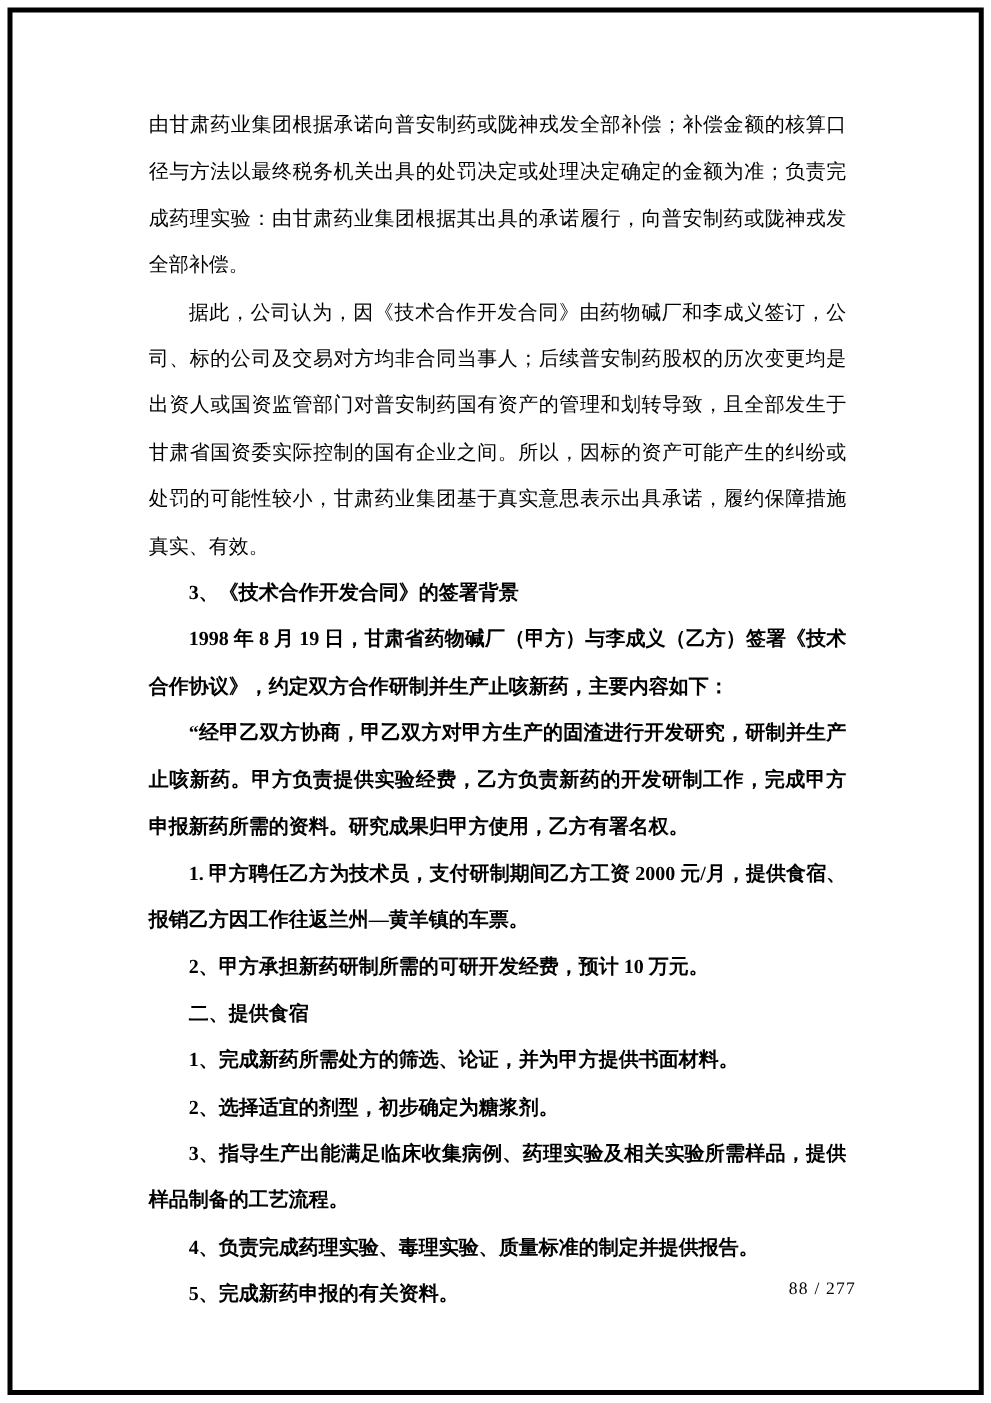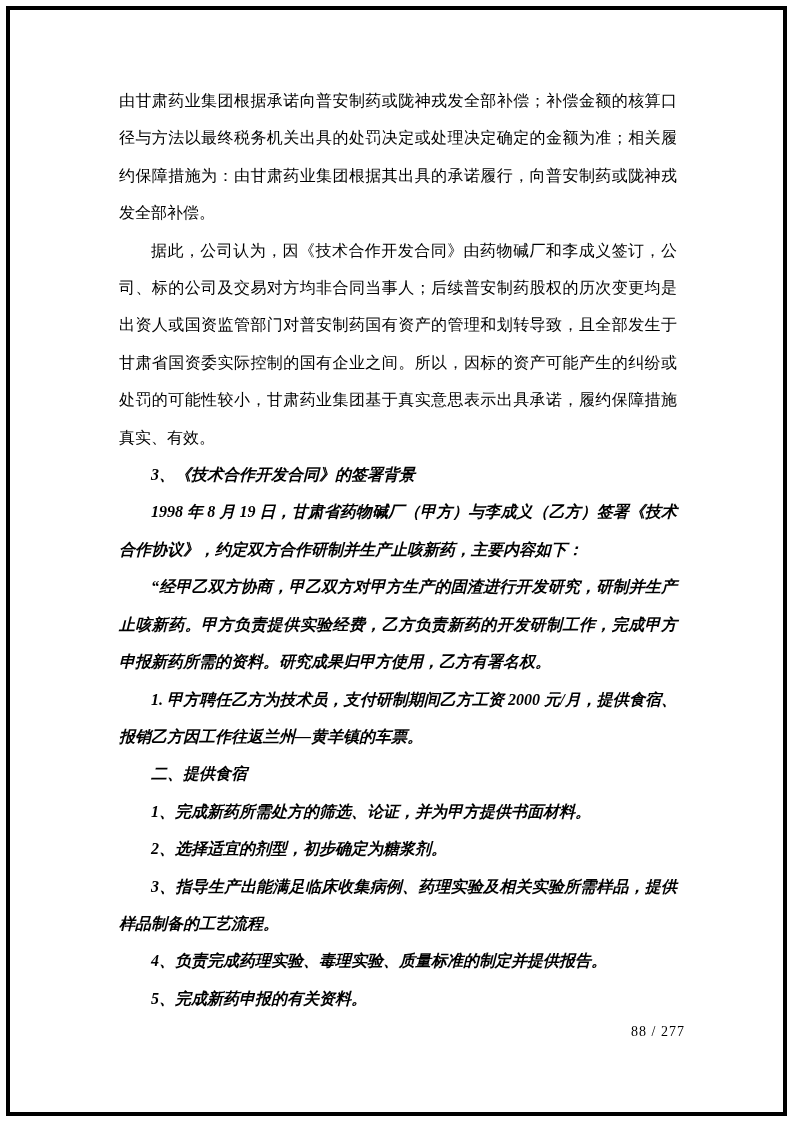--- a/index.html
+++ b/index.html
@@ -58,7 +58,7 @@
 <div class="page-frame"></div>
 
 <div class="content">
-  <p class="para no-indent">由甘肃药业集团根据承诺向普安制药或陇神戎发全部补偿；补偿金额的核算口径与方法以最终税务机关出具的处罚决定或处理决定确定的金额为准；相关履约保障措施为：由甘肃药业集团根据其出具的承诺履行，向普安制药或陇神戎发全部补偿。</p>
+  <p class="para no-indent">由甘肃药业集团根据承诺向普安制药或陇神戎发全部补偿；补偿金额的核算口径与方法以最终税务机关出具的处罚决定或处理决定确定的金额为准；负责完成药理实验：由甘肃药业集团根据其出具的承诺履行，向普安制药或陇神戎发全部补偿。</p>
   <p class="para">据此，公司认为，因《技术合作开发合同》由药物碱厂和李成义签订，公司、标的公司及交易对方均非合同当事人；后续普安制药股权的历次变更均是出资人或国资监管部门对普安制药国有资产的管理和划转导致，且全部发生于甘肃省国资委实际控制的国有企业之间。所以，因标的资产可能产生的纠纷或处罚的可能性较小，甘肃药业集团基于真实意思表示出具承诺，履约保障措施真实、有效。</p>
   <p class="para bold">3、《技术合作开发合同》的签署背景</p>
   <p class="para bold">1998 年 8 月 19 日，甘肃省药物碱厂（甲方）与李成义（乙方）签署《技术合作协议》，约定双方合作研制并生产止咳新药，主要内容如下：</p>

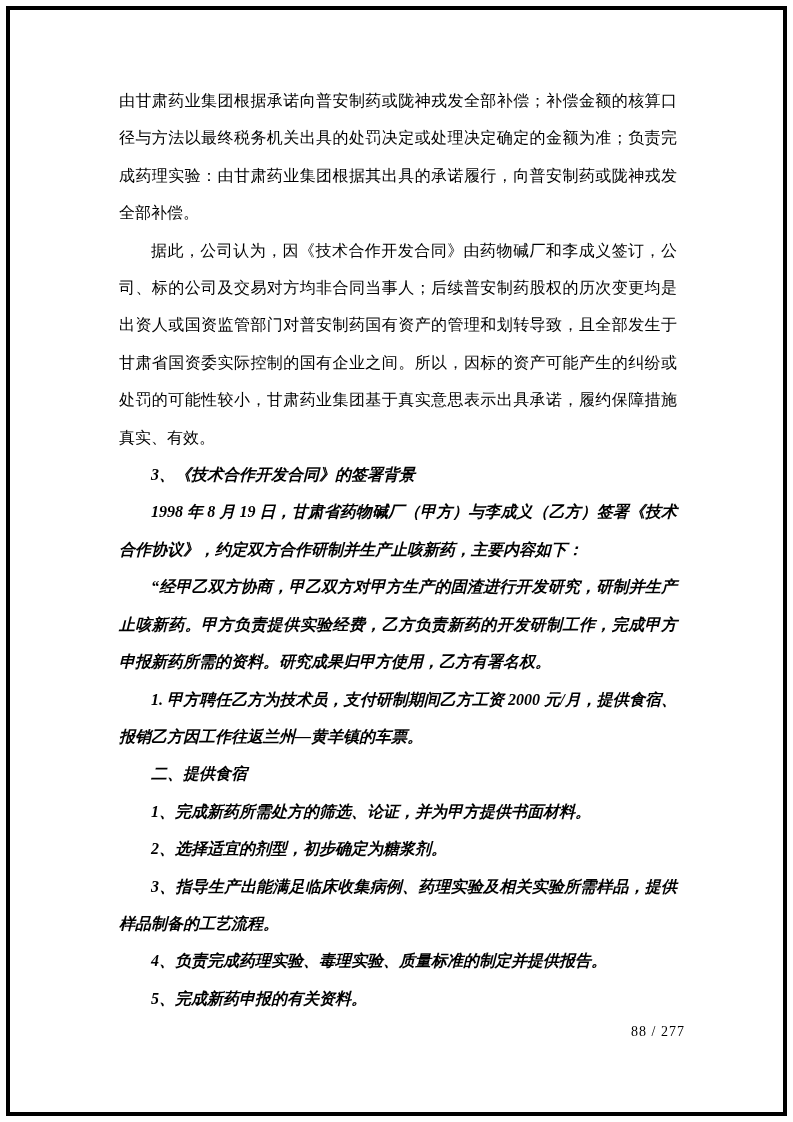--- a/index.html
+++ b/index.html
@@ -40,7 +40,6 @@
   }
   .para.bold {
     font-weight: 700;
-    font-style: italic;
   }
   .footer-pagenum {
     position: absolute;

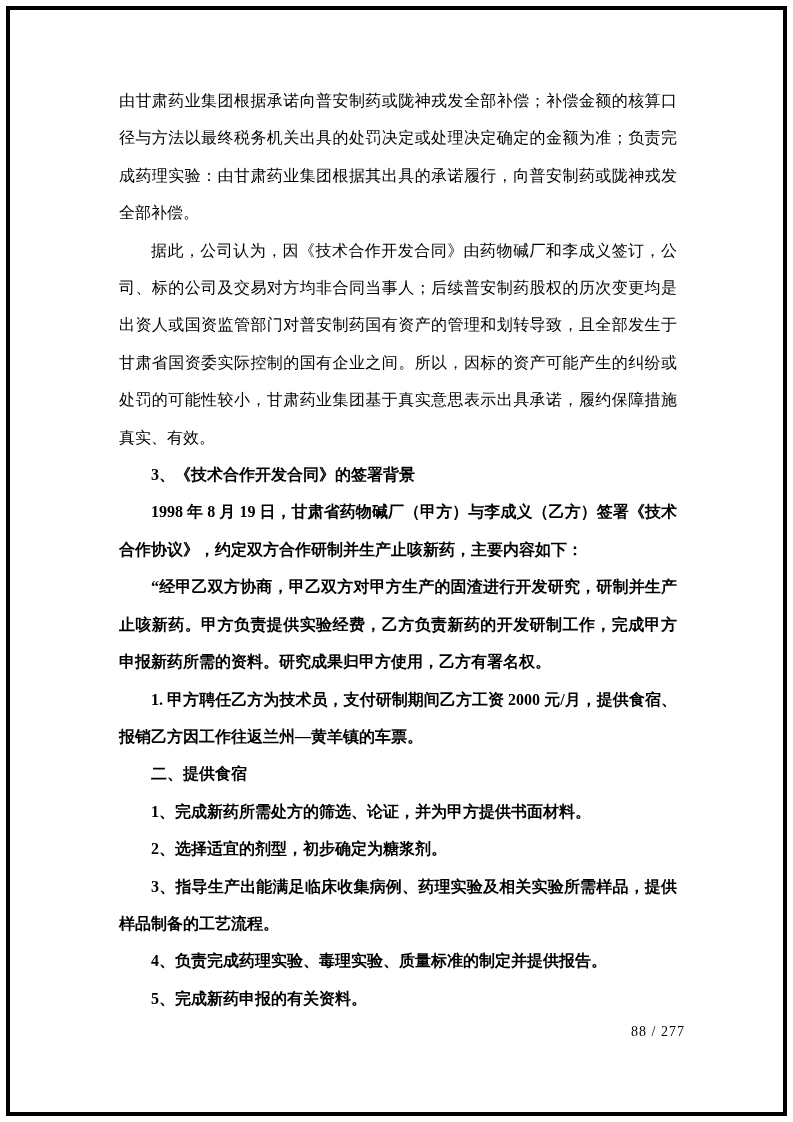--- a/index.html
+++ b/index.html
@@ -63,6 +63,7 @@
   <p class="para bold">1998 年 8 月 19 日，甘肃省药物碱厂（甲方）与李成义（乙方）签署《技术合作协议》，约定双方合作研制并生产止咳新药，主要内容如下：</p>
   <p class="para bold">“经甲乙双方协商，甲乙双方对甲方生产的固渣进行开发研究，研制并生产止咳新药。甲方负责提供实验经费，乙方负责新药的开发研制工作，完成甲方申报新药所需的资料。研究成果归甲方使用，乙方有署名权。</p>
   <p class="para bold">1. 甲方聘任乙方为技术员，支付研制期间乙方工资 2000 元/月，提供食宿、报销乙方因工作往返兰州—黄羊镇的车票。</p>
+  <p class="para bold">2、甲方承担新药研制所需的可研开发经费，预计 10 万元。</p>
   <p class="para bold">二、提供食宿</p>
   <p class="para bold">1、完成新药所需处方的筛选、论证，并为甲方提供书面材料。</p>
   <p class="para bold">2、选择适宜的剂型，初步确定为糖浆剂。</p>

